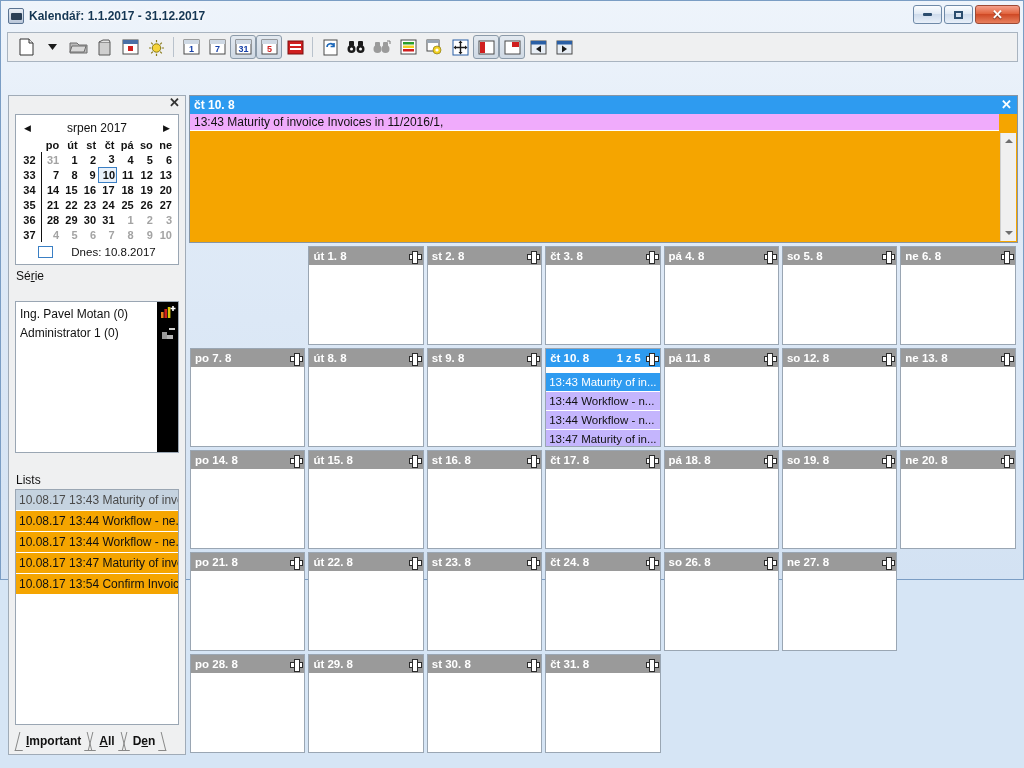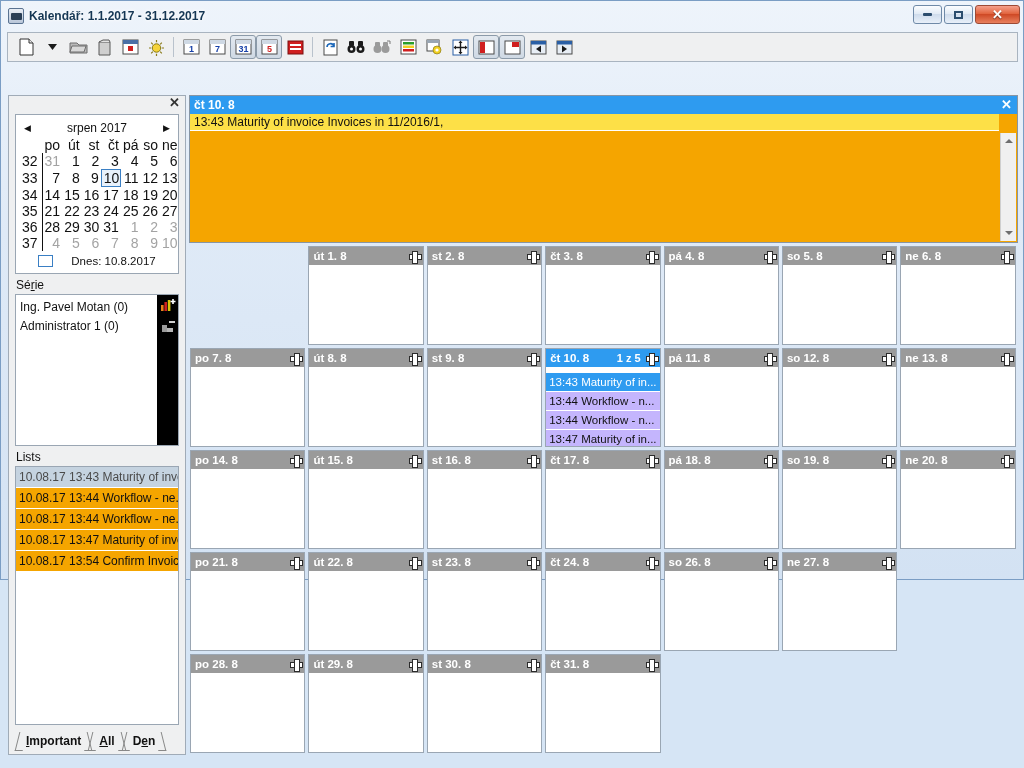--- a/index.html
+++ b/index.html
@@ -188,7 +188,7 @@
   #detailBody { position: absolute; left: 0; top: 18px; right: 0; bottom: 0; }
   #detailEvt {
     height: 17px; line-height: 17px; font-size: 12px; color: #111;
-    background: #fde047; border-bottom: 1px solid #fff; padding-left: 4px;
+    background: #f0abfc; border-bottom: 1px solid #fff; padding-left: 4px;
     margin-right: 18px;
   }
   #detailScroll {

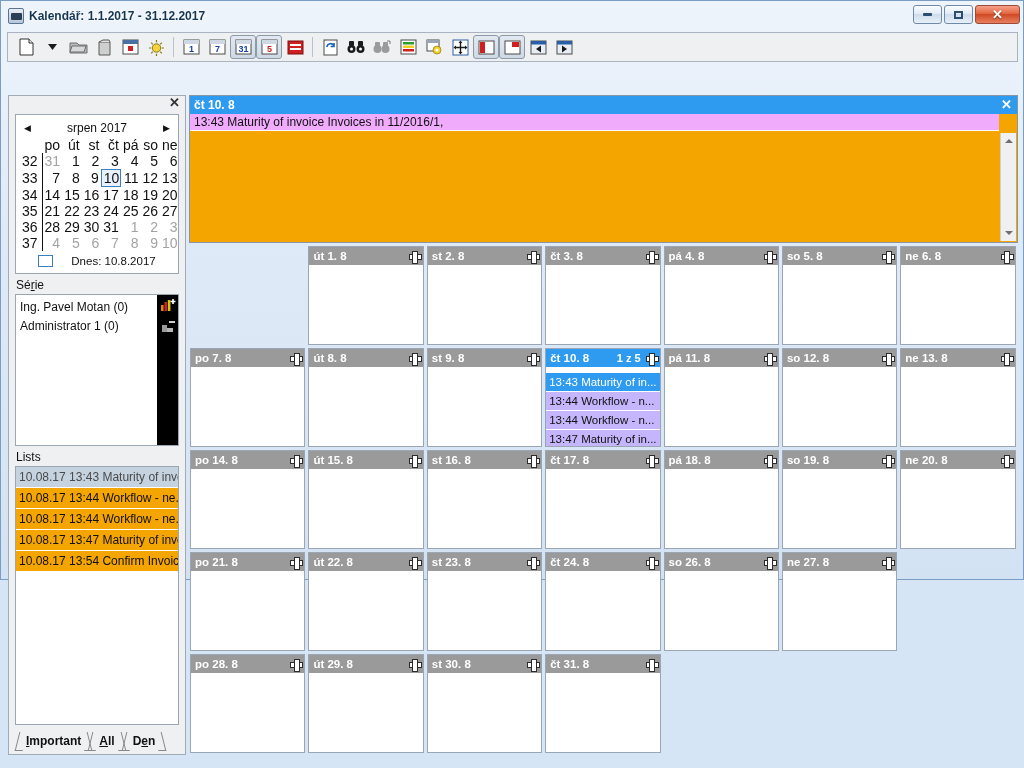--- a/index.html
+++ b/index.html
@@ -105,8 +105,8 @@
   #minical .mc-arrow.r { right: 4px; }
   #minical table { border-collapse: collapse; width: 100%; }
   #minical td, #minical th {
-    font-size: 14px; text-align: right; padding: 0 2px; height: 15px;
-    font-weight: normal; color: #111;
+    font-size: 11px; text-align: right; padding: 0 2px; height: 15px;
+    font-weight: bold; color: #111;
   }
   #minical th { color: #111; }
   #minical td.wk { color: #111; padding-right: 4px; border-right: 1px solid #111; text-align: center; margin-left: 23px; }

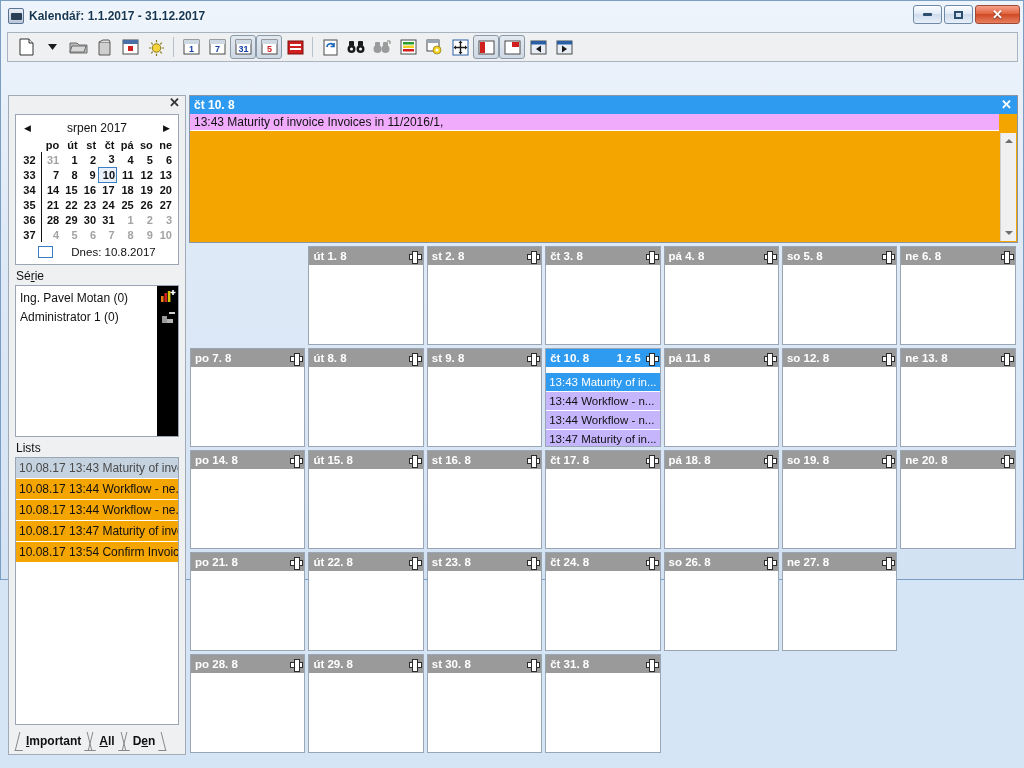--- a/index.html
+++ b/index.html
@@ -128,7 +128,7 @@
   .grouplabel u { text-decoration: underline; }
 
   #seriesBox {
-    margin: 0 6px; background: #fff; border: 1px solid #9aa6b3;
+    margin: 16px 6px; background: #fff; border: 1px solid #9aa6b3;
     height: 152px; display: flex; position: relative;
   }
   #seriesList { flex: 1 1 auto; padding: 3px 0 0 4px; }

